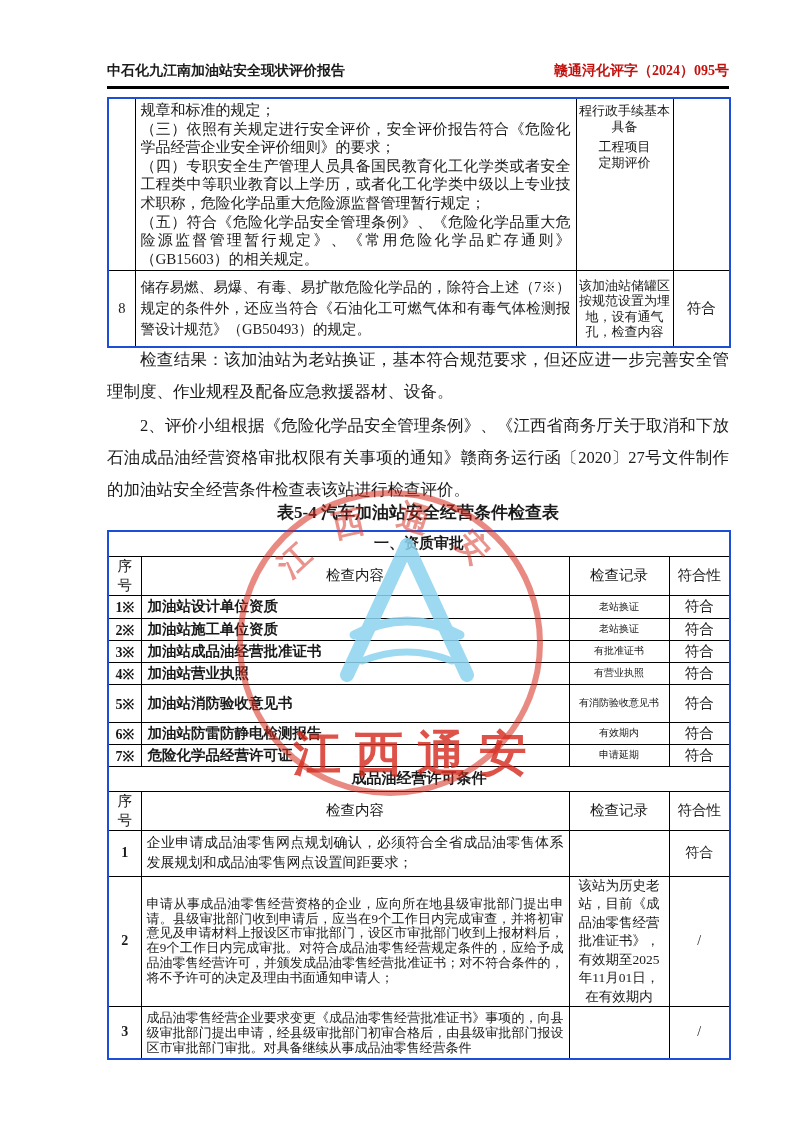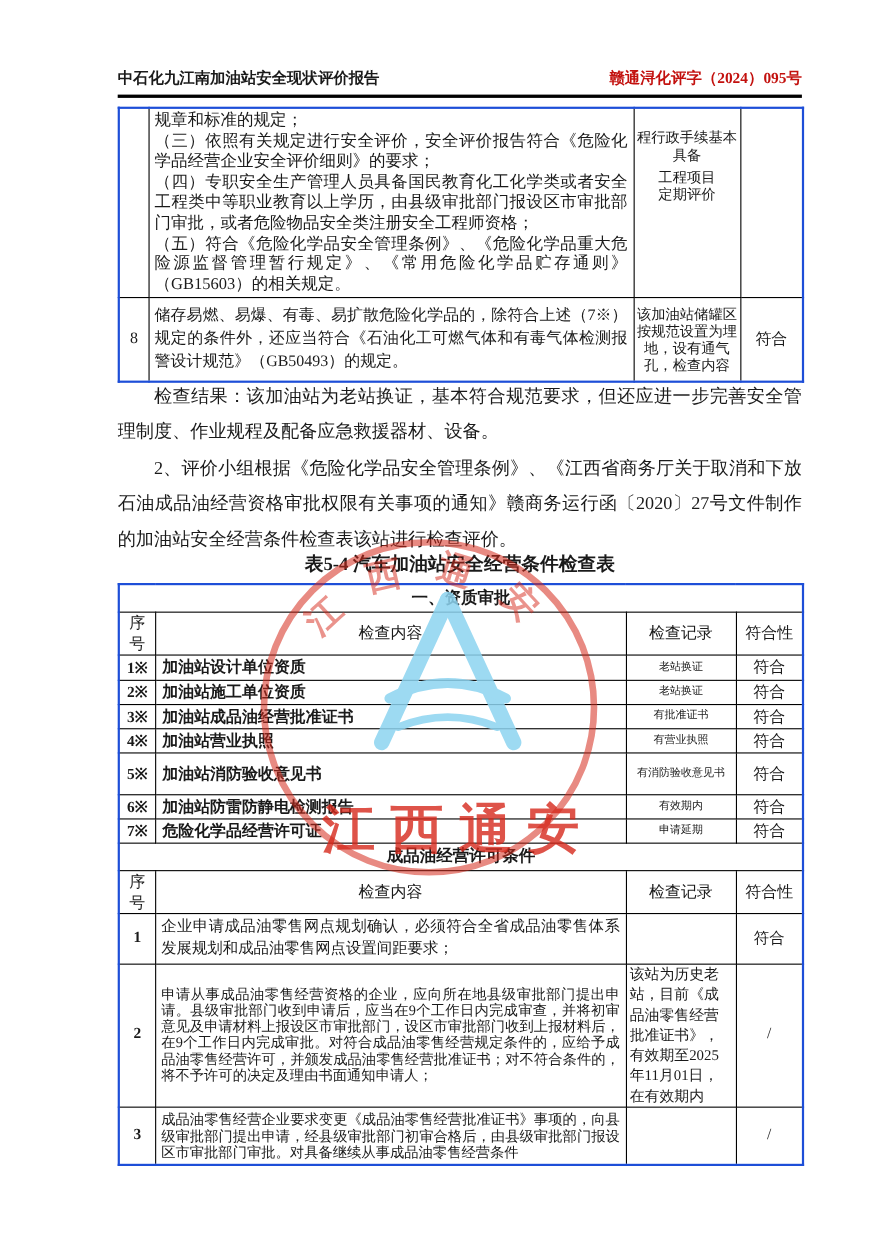--- a/index.html
+++ b/index.html
@@ -23,7 +23,7 @@
   .top-table{top:97px;left:107px;width:622px;font-size:15px;}
   .top-table .cont{line-height:18.6px;text-align:justify;padding:2px 5px;}
   .top-table .rec{font-size:13px;line-height:16px;padding:2px;}
-  .top-table .rec-block{margin-top:16px;}
+  .top-table .rec-block{margin-top:2px;}
   .top-table .rec-block + .rec-block{margin-top:4px;}
   .top-table .row8-cont{line-height:21px;font-size:14.5px;}
   .top-table .row8-rec{font-size:13px;line-height:15.5px;}

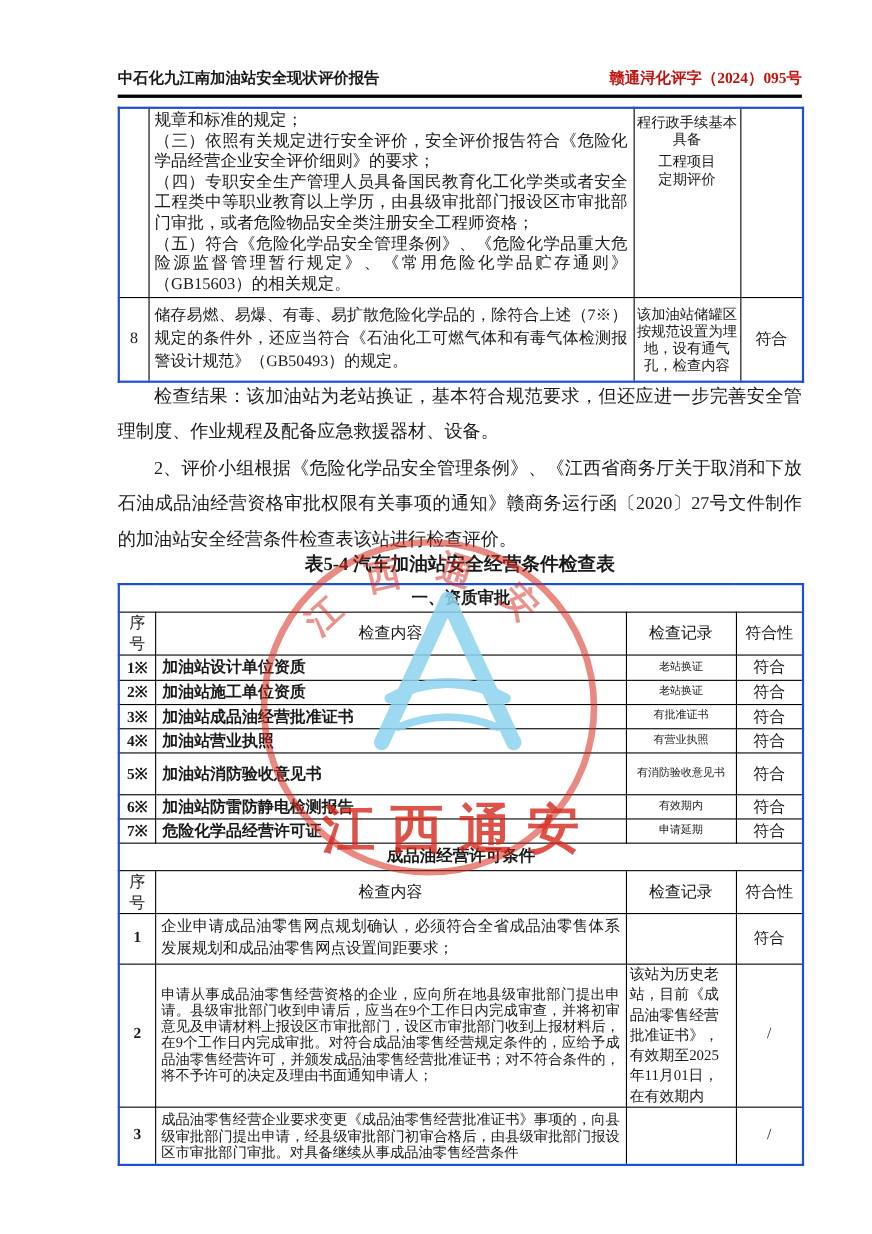--- a/index.html
+++ b/index.html
@@ -83,7 +83,7 @@
         <td class="cont vtop">
           <div>规章和标准的规定；</div>
           <div>（三）依照有关规定进行安全评价，安全评价报告符合《危险化学品经营企业安全评价细则》的要求；</div>
-          <div>（四）专职安全生产管理人员具备国民教育化工化学类或者安全工程类中等职业教育以上学历，由县级审批部门报设区市审批部门审批，或者危险物品安全类注册安全工程师资格；</div>
+          <div>（四）专职安全生产管理人员具备国民教育化工化学类或者安全工程类中等职业教育以上学历，或者化工化学类中级以上专业技术职称，危险化学品重大危险源监督管理暂行规定；</div>
           <div>（五）符合《危险化学品安全管理条例》、《危险化学品重大危险源监督管理暂行规定》、《常用危险化学品贮存通则》（GB15603）的相关规定。</div>
         </td>
         <td class="rec vtop c">

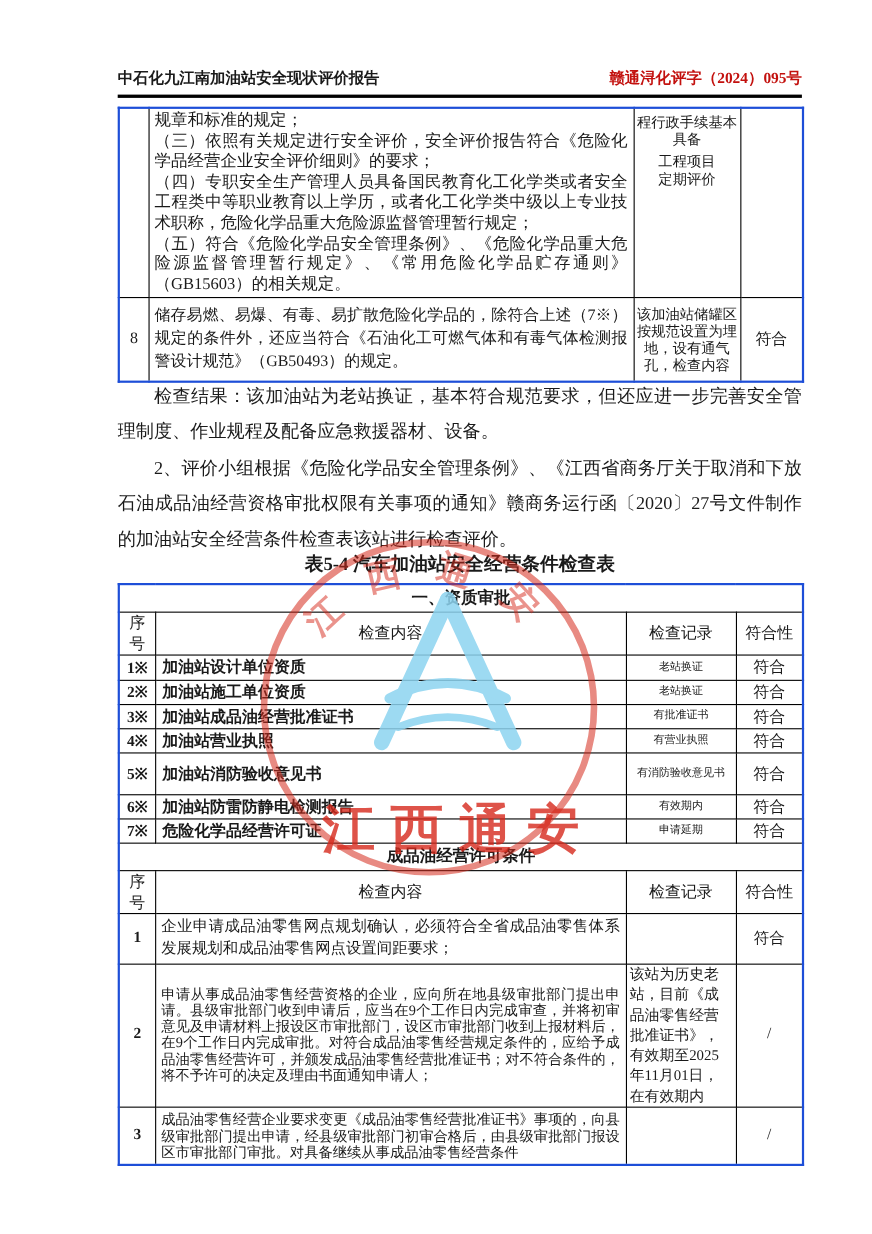--- a/index.html
+++ b/index.html
@@ -40,7 +40,7 @@
   .main-table .lic1{font-size:14px;line-height:20px;text-align:justify;padding:1px 5px;}
   .main-table .lic2{font-size:13px;line-height:14.8px;text-align:justify;padding:1px 5px;}
   .main-table .lic3{font-size:13px;line-height:15px;text-align:justify;padding:1px 5px;}
-  .main-table .lrec{font-size:13.5px;line-height:18.5px;padding:0 3px;margin-top:36px;}
+  .main-table .lrec{font-size:13.5px;line-height:18.5px;text-align:center;padding:0 3px;margin-top:36px;}
   .main-table .lconf{text-align:center;font-size:14px;}
   
   .para{position:absolute;left:107px;width:622px;font-size:16.5px;line-height:32px;text-align:justify;text-indent:2em;margin:0;}

